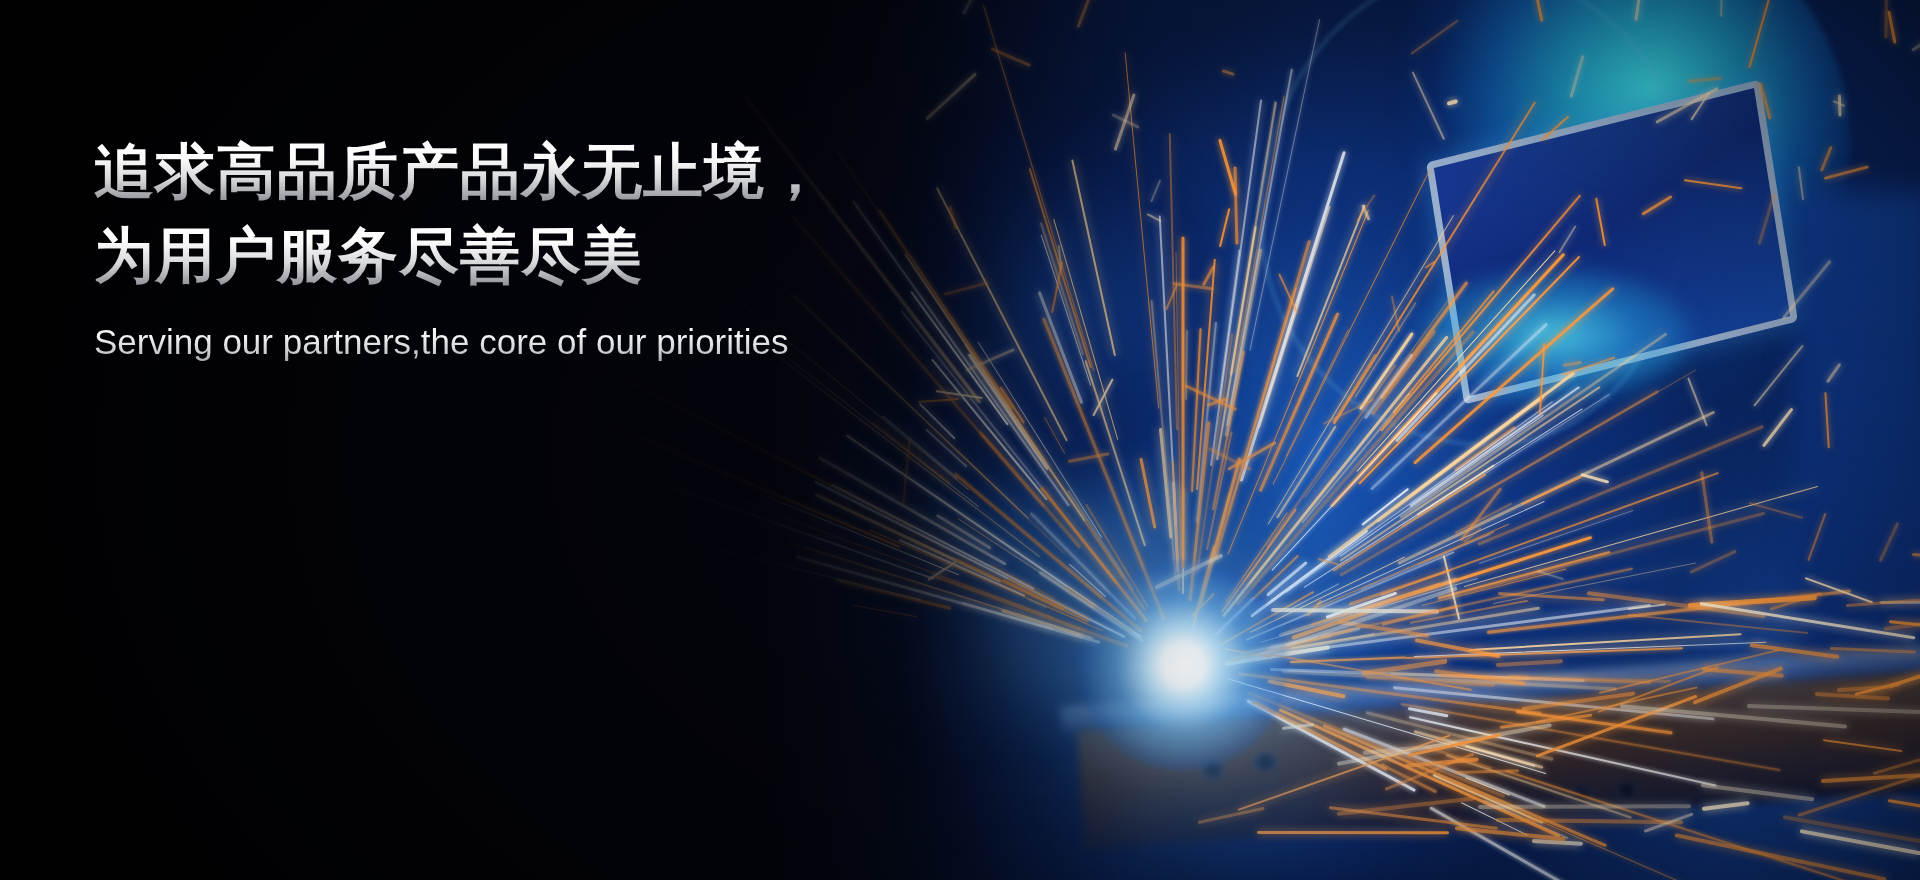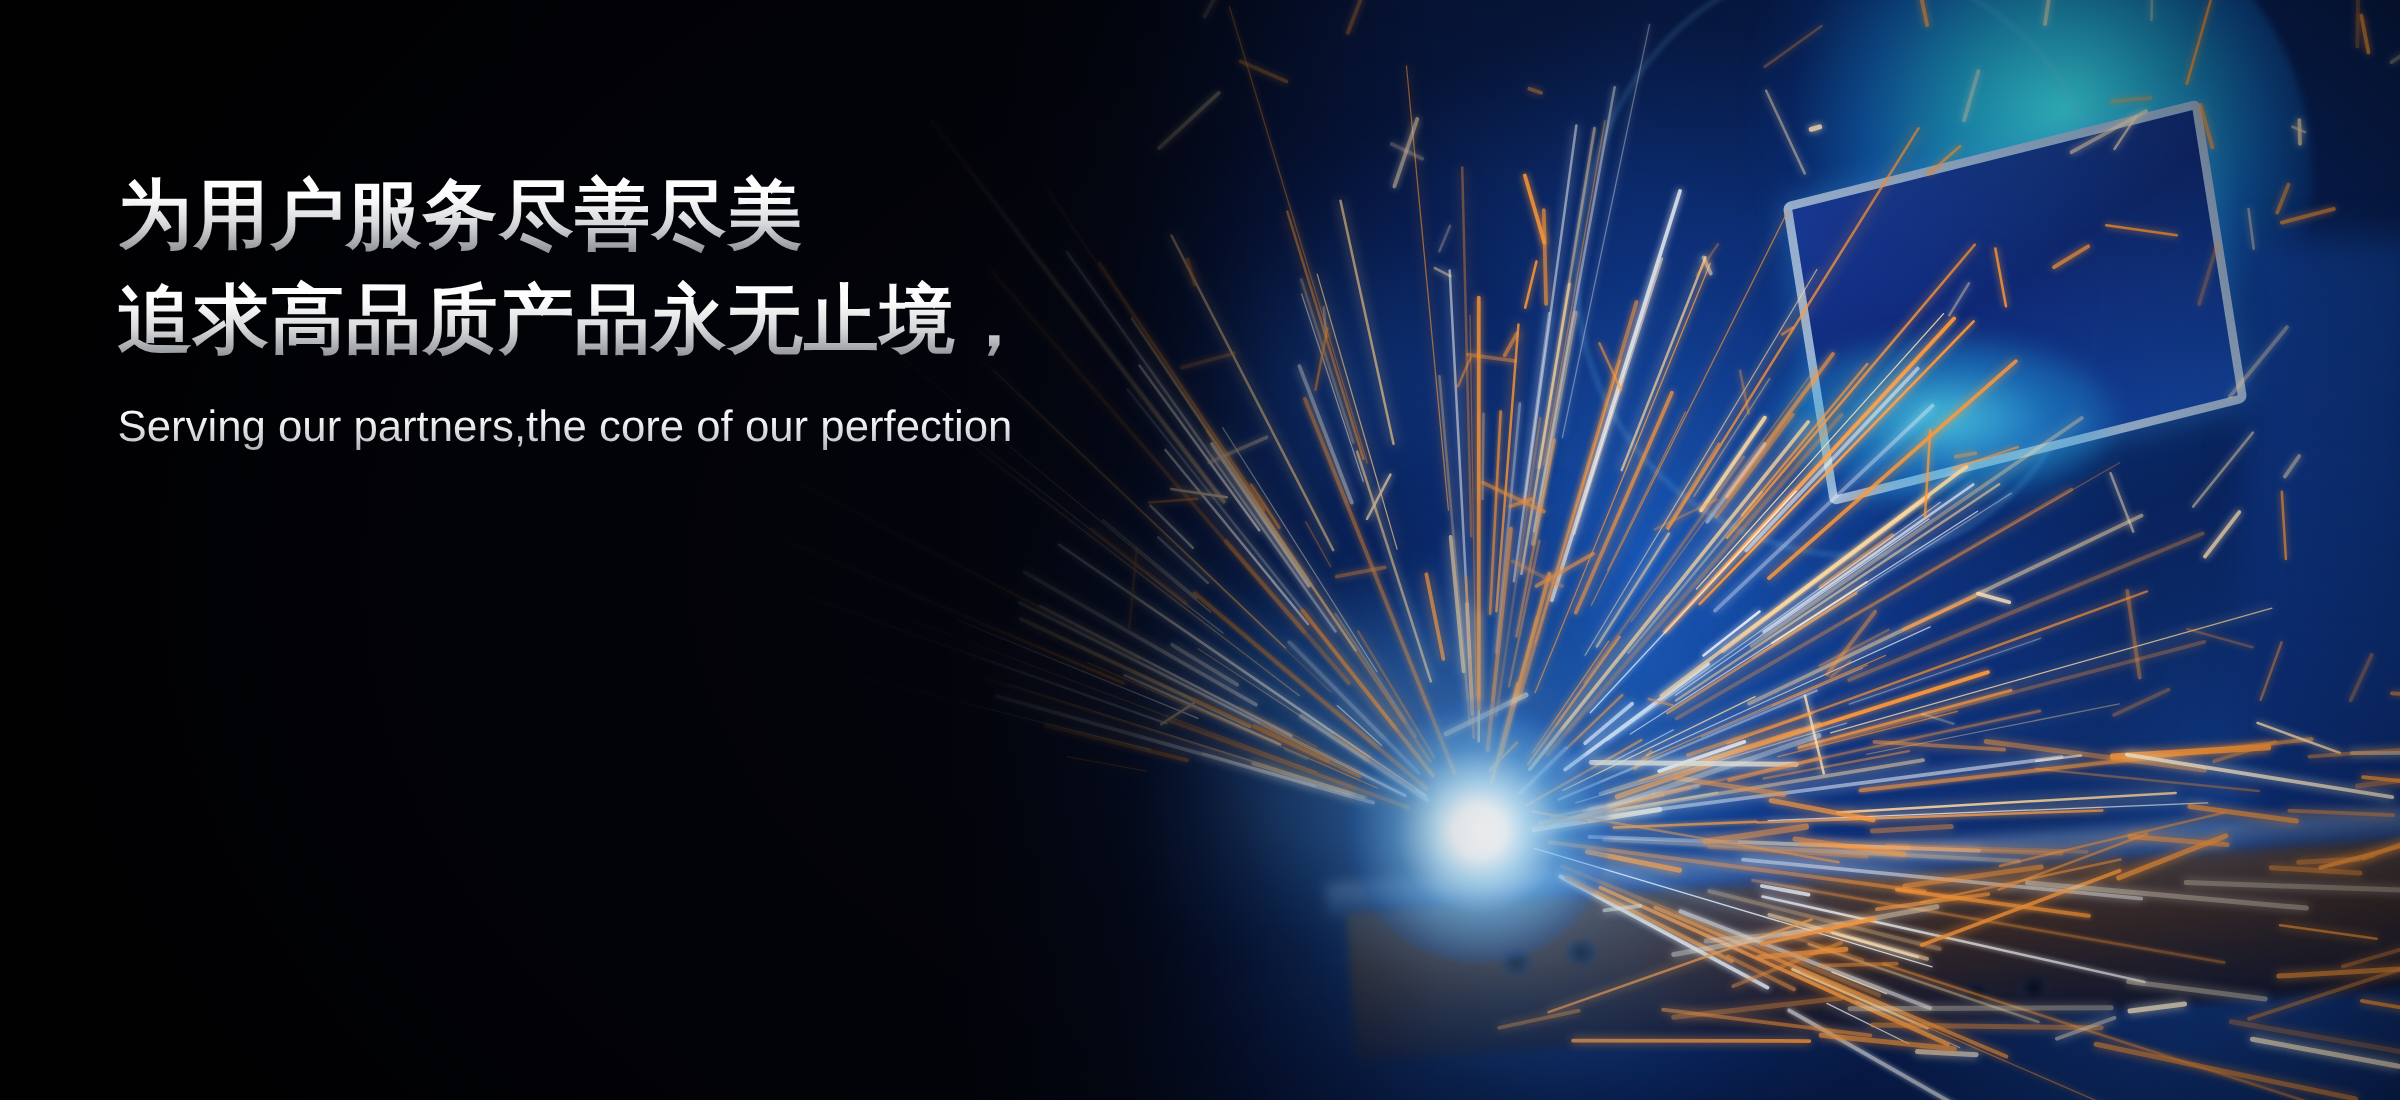--- a/index.html
+++ b/index.html
@@ -631,8 +631,8 @@
   </div>
 
   <div class="copy">
+    <h1 class="headline">追求高品质产品永无止境，</h1>
     <h1 class="headline">为用户服务尽善尽美</h1>
-    <h1 class="headline">追求高品质产品永无止境，</h1>
     <div class="sub-block">
       <p class="subline">Serving our partners,the core of our perfection</p>
     </div>

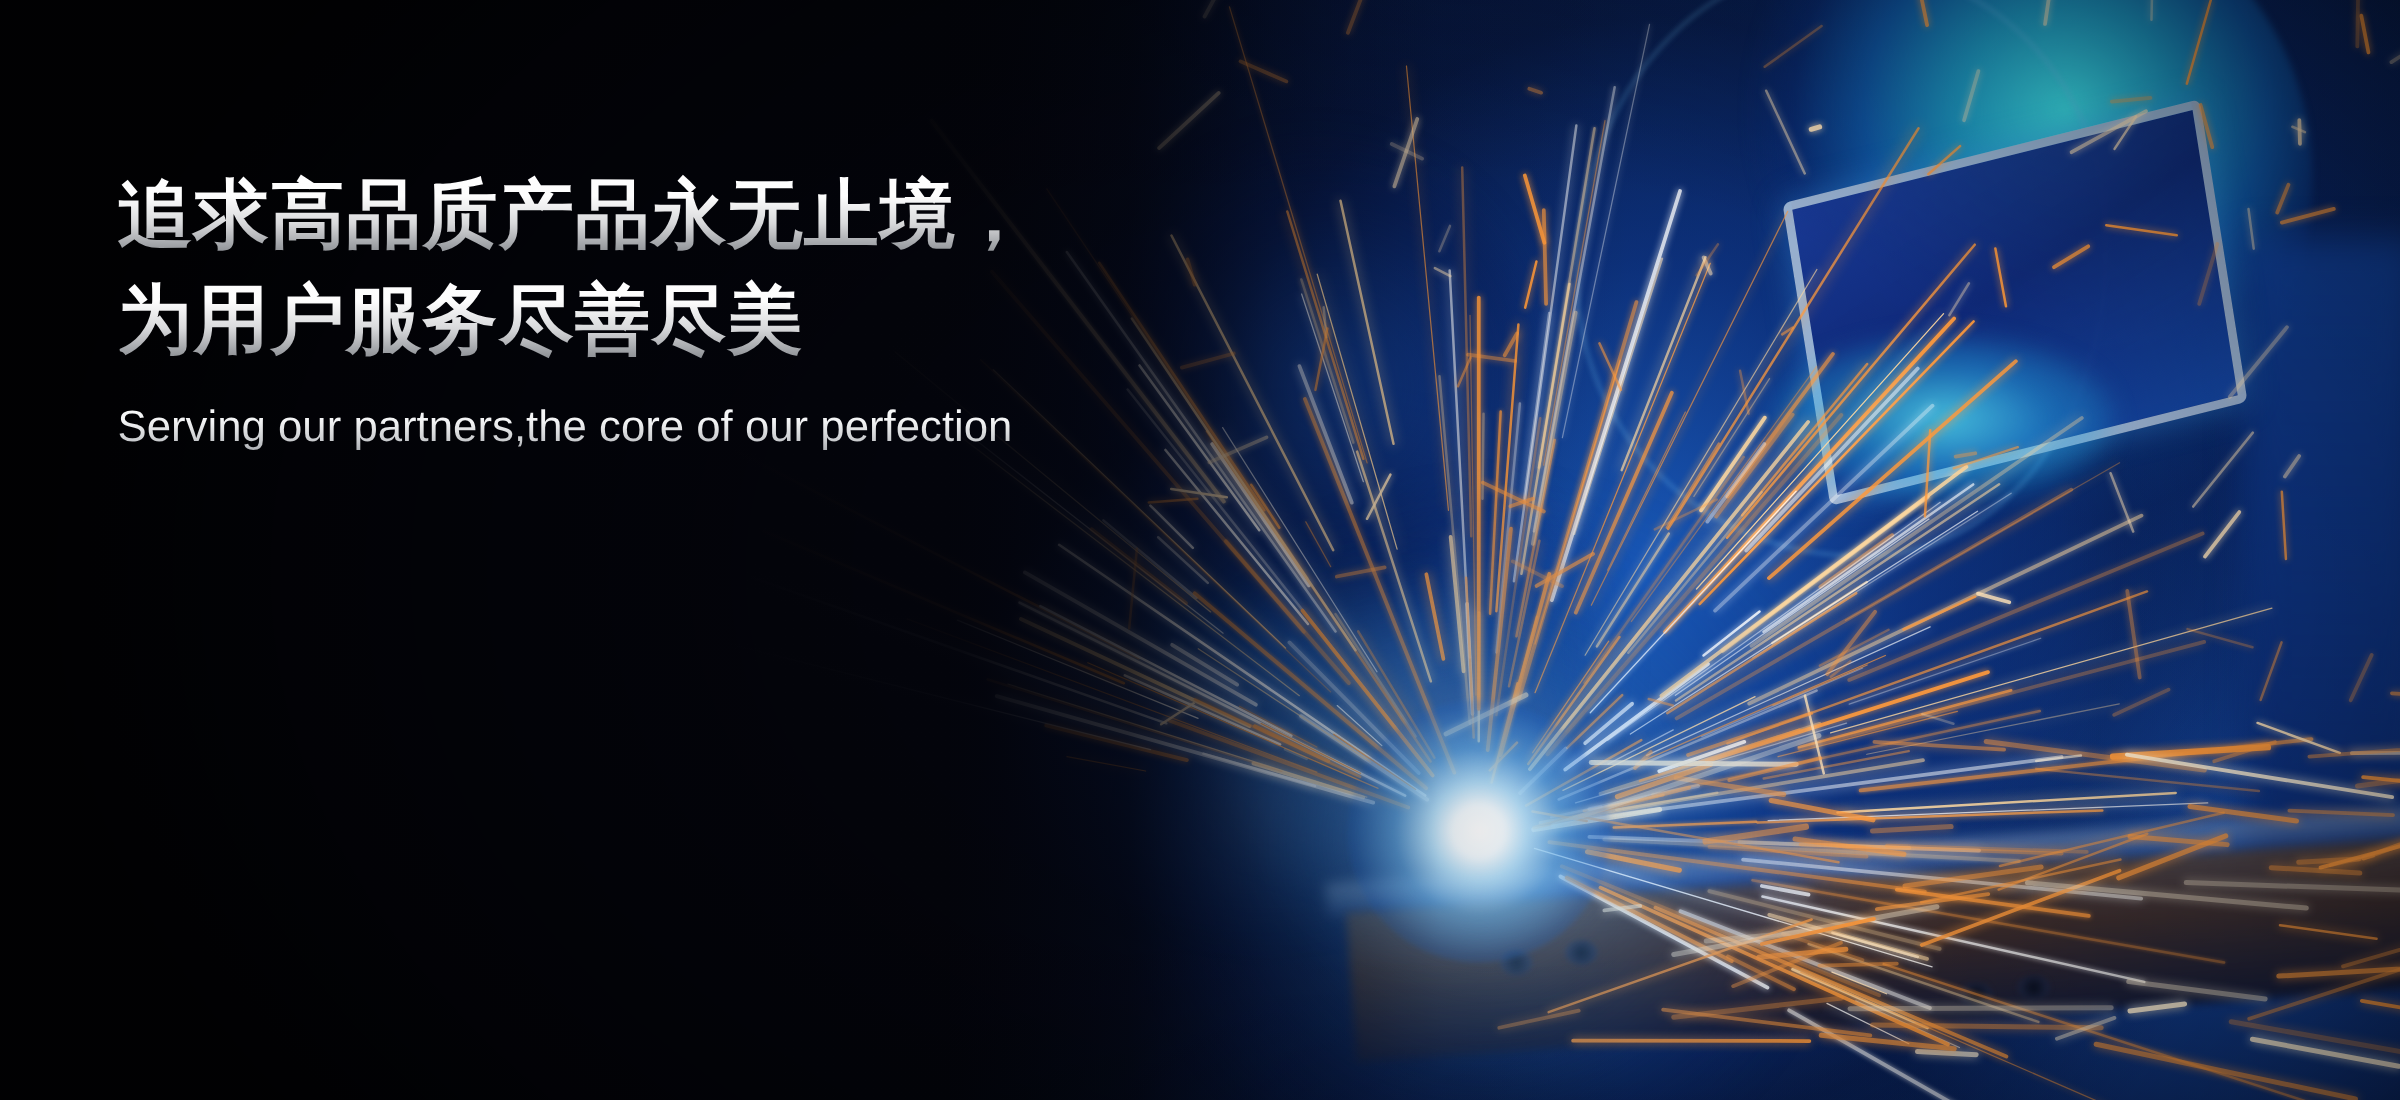--- a/index.html
+++ b/index.html
@@ -634,7 +634,7 @@
     <h1 class="headline">追求高品质产品永无止境，</h1>
     <h1 class="headline">为用户服务尽善尽美</h1>
     <div class="sub-block">
-      <p class="subline">Serving our partners,the core of our perfection</p>
+      <p class="subline">Serving our partners,the core of our priorities</p>
     </div>
   </div>
 

